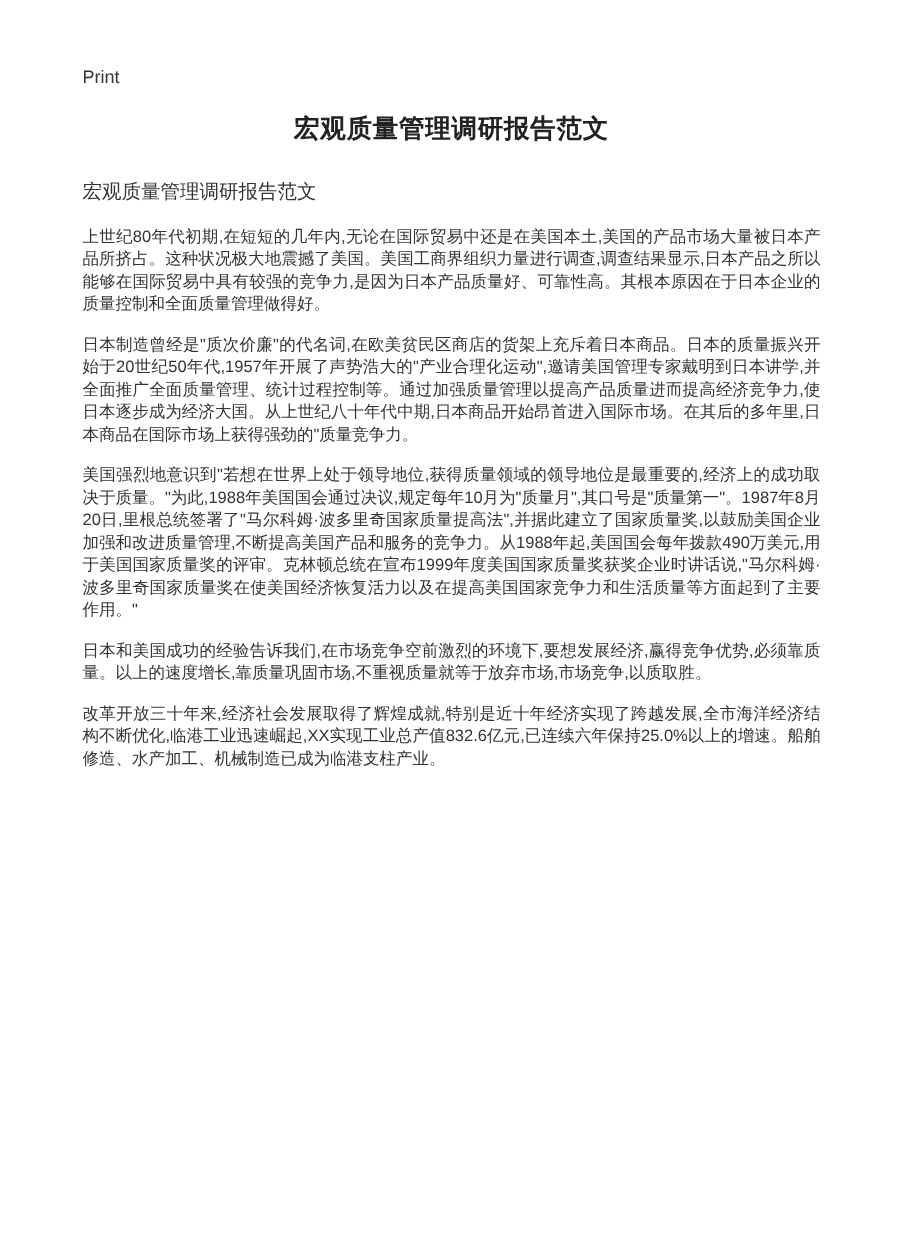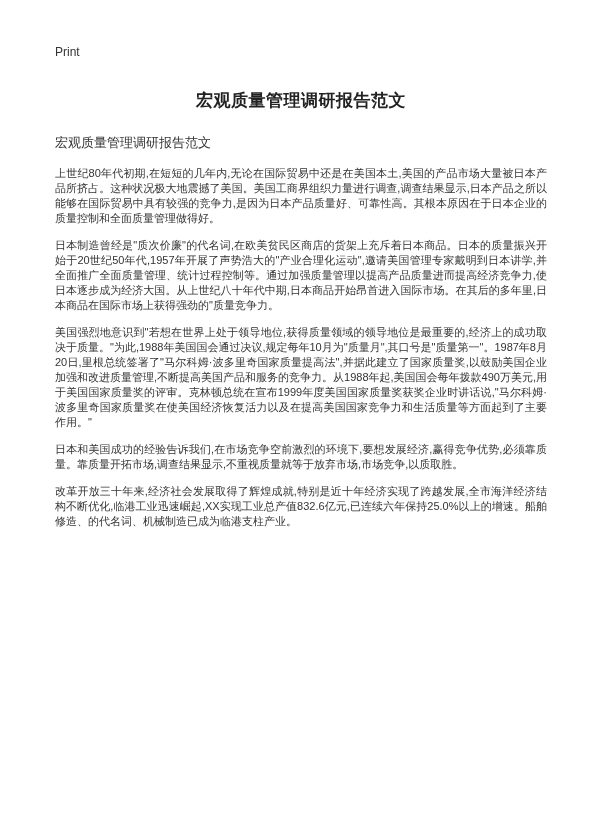--- a/index.html
+++ b/index.html
@@ -24,7 +24,7 @@
     color: #333333;
     cursor: pointer;
     display: inline-block;
-    margin-bottom: 20px;
+    margin-bottom: 6px;
   }
   .doc-title {
     text-align: center;

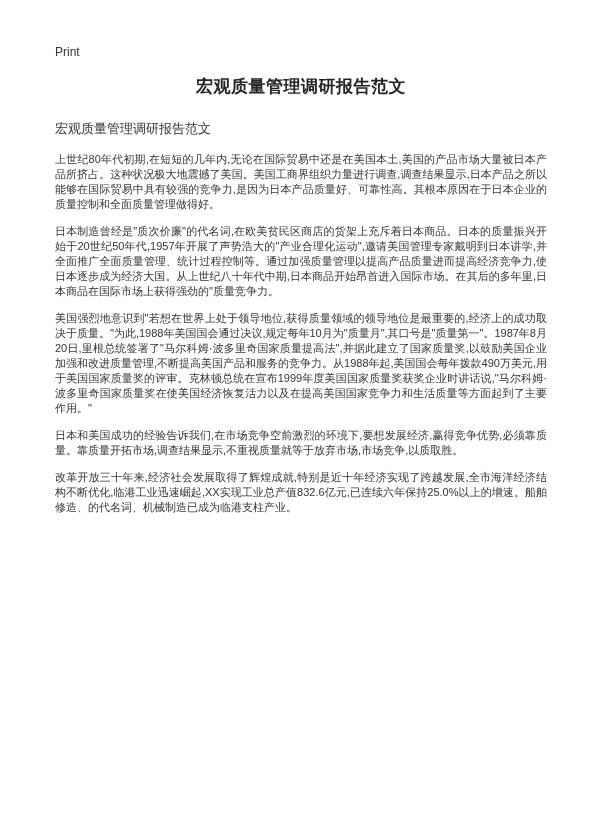--- a/index.html
+++ b/index.html
@@ -65,7 +65,7 @@
 
   <p class="doc-paragraph">美国强烈地意识到"若想在世界上处于领导地位,获得质量领域的领导地位是最重要的,经济上的成功取决于质量。"为此,1988年美国国会通过决议,规定每年10月为"质量月",其口号是"质量第一"。1987年8月20日,里根总统签署了"马尔科姆·波多里奇国家质量提高法",并据此建立了国家质量奖,以鼓励美国企业加强和改进质量管理,不断提高美国产品和服务的竞争力。从1988年起,美国国会每年拨款490万美元,用于美国国家质量奖的评审。克林顿总统在宣布1999年度美国国家质量奖获奖企业时讲话说,"马尔科姆·波多里奇国家质量奖在使美国经济恢复活力以及在提高美国国家竞争力和生活质量等方面起到了主要作用。"</p>
 
-  <p class="doc-paragraph">日本和美国成功的经验告诉我们,在市场竞争空前激烈的环境下,要想发展经济,赢得竞争优势,必须靠质量。靠质量开拓市场,调查结果显示,不重视质量就等于放弃市场,市场竞争,以质取胜。</p>
+  <p class="doc-paragraph">日本和美国成功的经验告诉我们,在市场竞争空前激烈的环境下,要想发展经济,赢得竞争优势,必须靠质量。以上的速度增长,靠质量巩固市场,不重视质量就等于放弃市场,市场竞争,以质取胜。</p>
 
   <p class="doc-paragraph">改革开放三十年来,经济社会发展取得了辉煌成就,特别是近十年经济实现了跨越发展,全市海洋经济结构不断优化,临港工业迅速崛起,XX实现工业总产值832.6亿元,已连续六年保持25.0%以上的增速。船舶修造、的代名词、机械制造已成为临港支柱产业。</p>
 

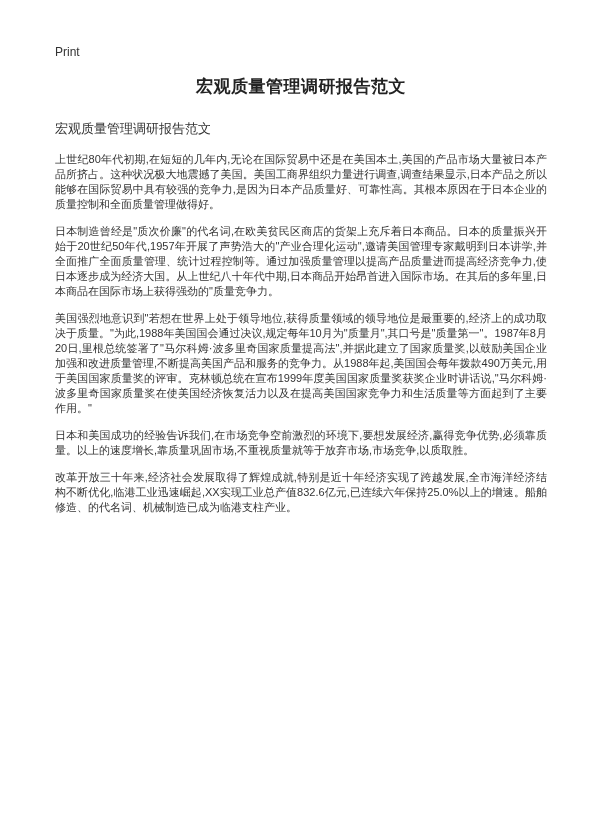--- a/index.html
+++ b/index.html
@@ -67,7 +67,7 @@
 
   <p class="doc-paragraph">日本和美国成功的经验告诉我们,在市场竞争空前激烈的环境下,要想发展经济,赢得竞争优势,必须靠质量。以上的速度增长,靠质量巩固市场,不重视质量就等于放弃市场,市场竞争,以质取胜。</p>
 
-  <p class="doc-paragraph">改革开放三十年来,经济社会发展取得了辉煌成就,特别是近十年经济实现了跨越发展,全市海洋经济结构不断优化,临港工业迅速崛起,XX实现工业总产值832.6亿元,已连续六年保持25.0%以上的增速。船舶修造、的代名词、机械制造已成为临港支柱产业。</p>
+  <p class="doc-paragraph">改革开放三十年来,经济社会发展取得了辉煌成就,特别是近十年经济实现了跨越发展,全市海洋经济结构不断优化,临港工业迅速崛起,XX实现工业总产值832.6亿元,已连续六年保持25.0%以上的增速。船舶修造、水产加工、机械制造已成为临港支柱产业。</p>
 
 
 </div>

